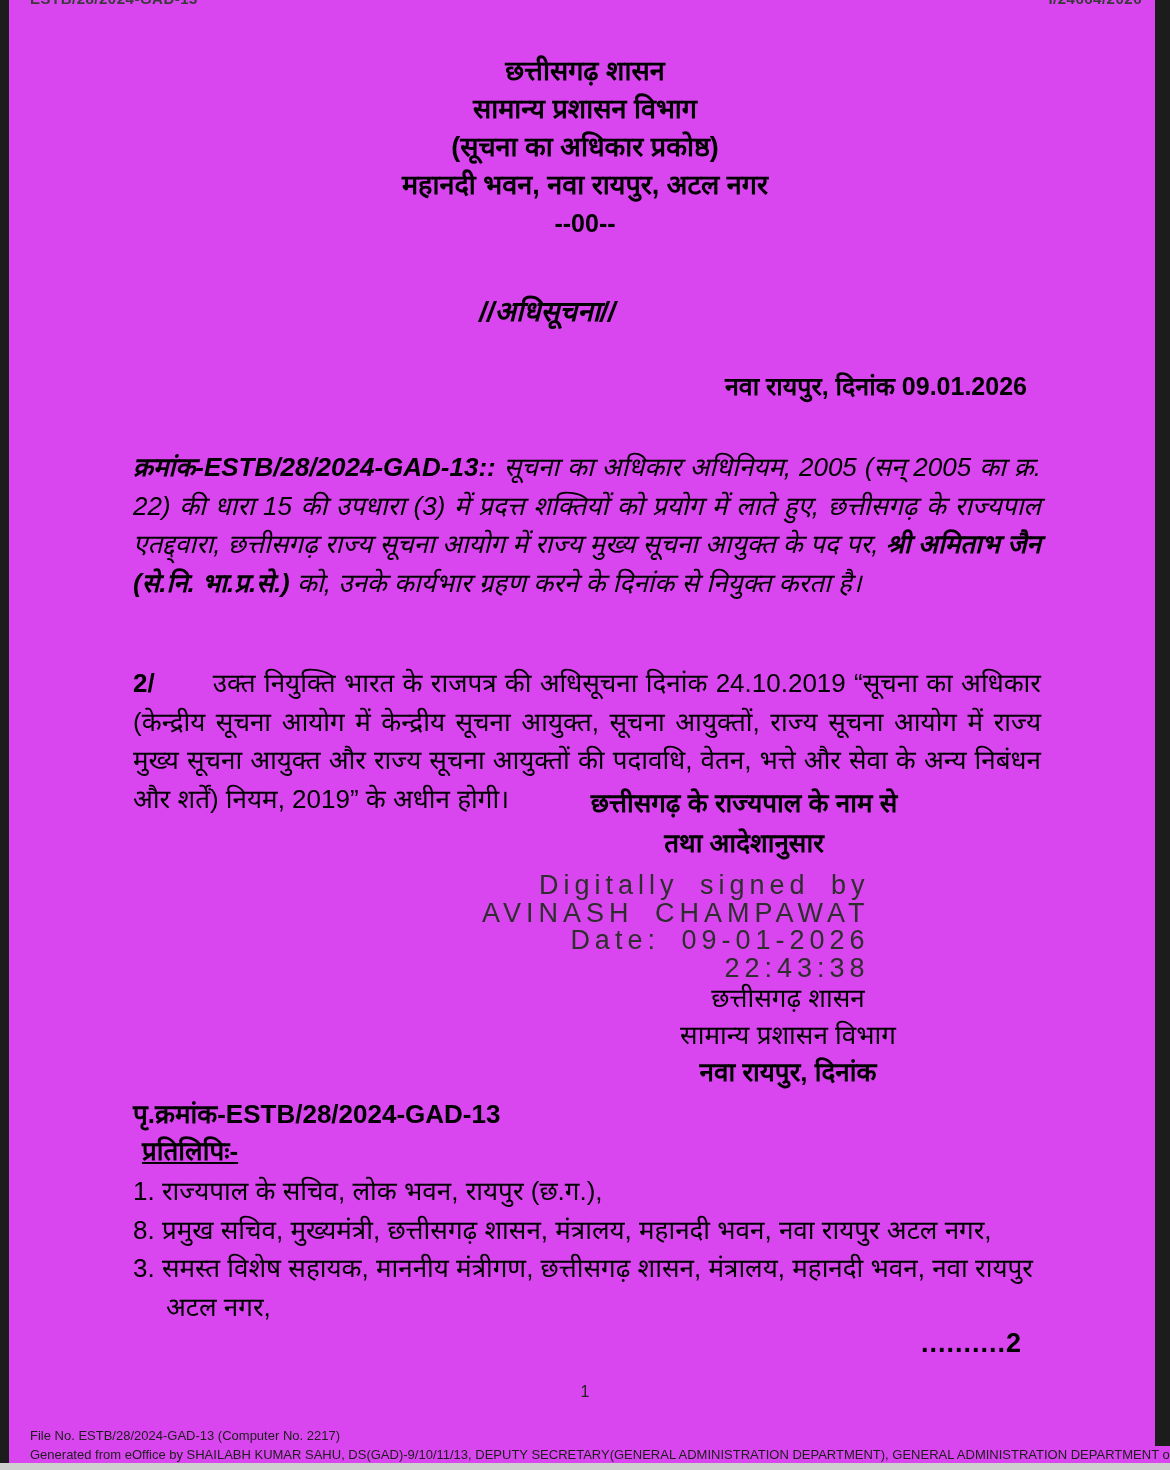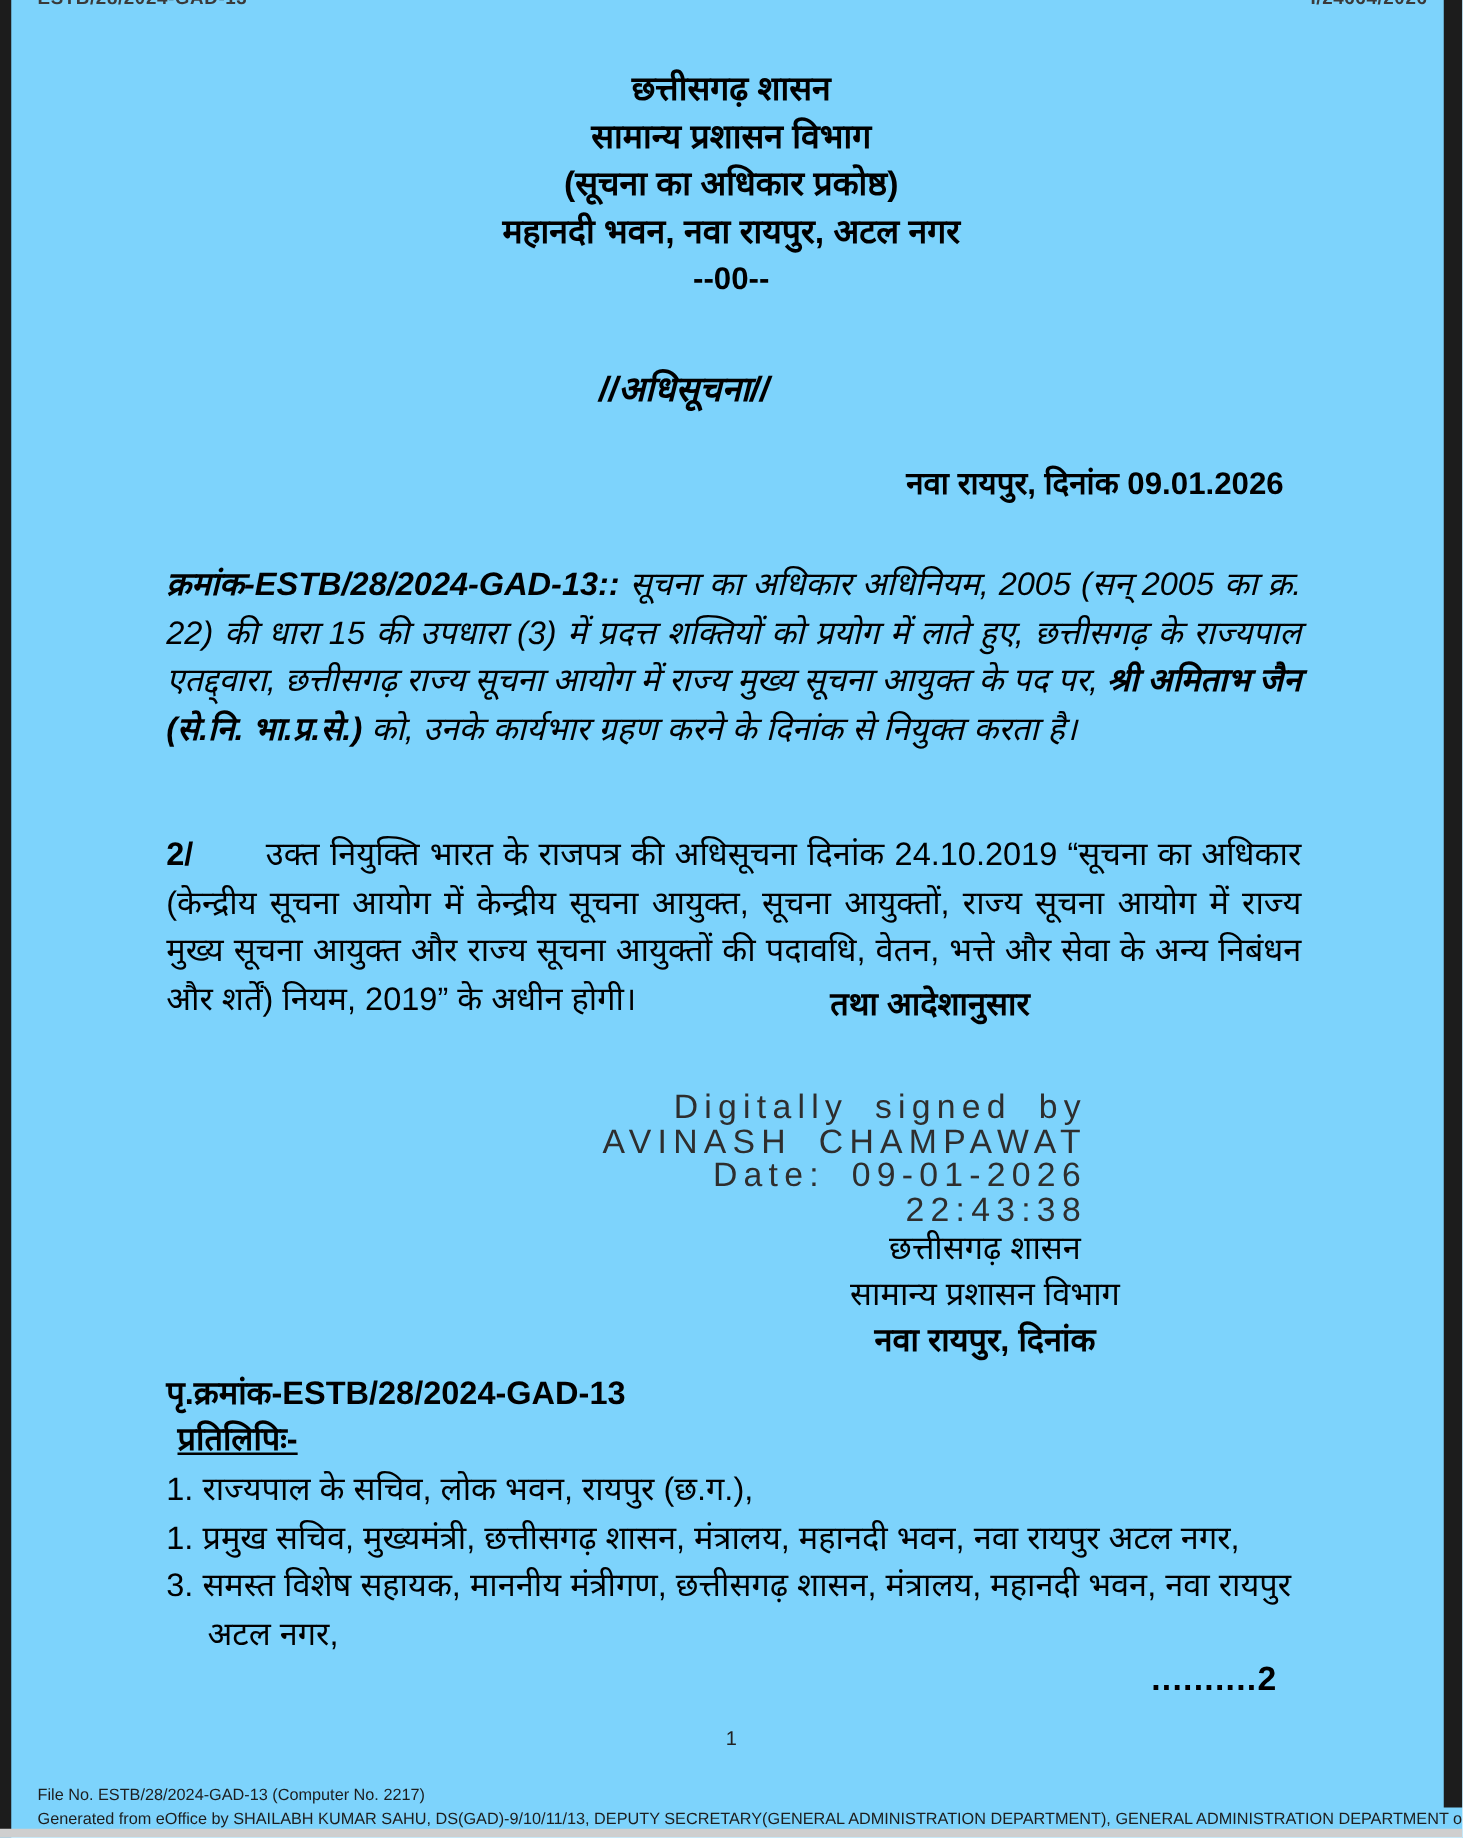--- a/index.html
+++ b/index.html
@@ -4,7 +4,7 @@
 <style>
   html,body{margin:0;padding:0;background:#ffffff;}
   .screen{
-    position:relative;width:1170px;height:1470px;background:#7dd3fc;
+    position:relative;width:1170px;height:1470px;background:#d946ef;
     overflow:hidden;font-family:"Liberation Sans",sans-serif;color:#000;
   }
   .edge{position:absolute;background:#1c1c1c;}

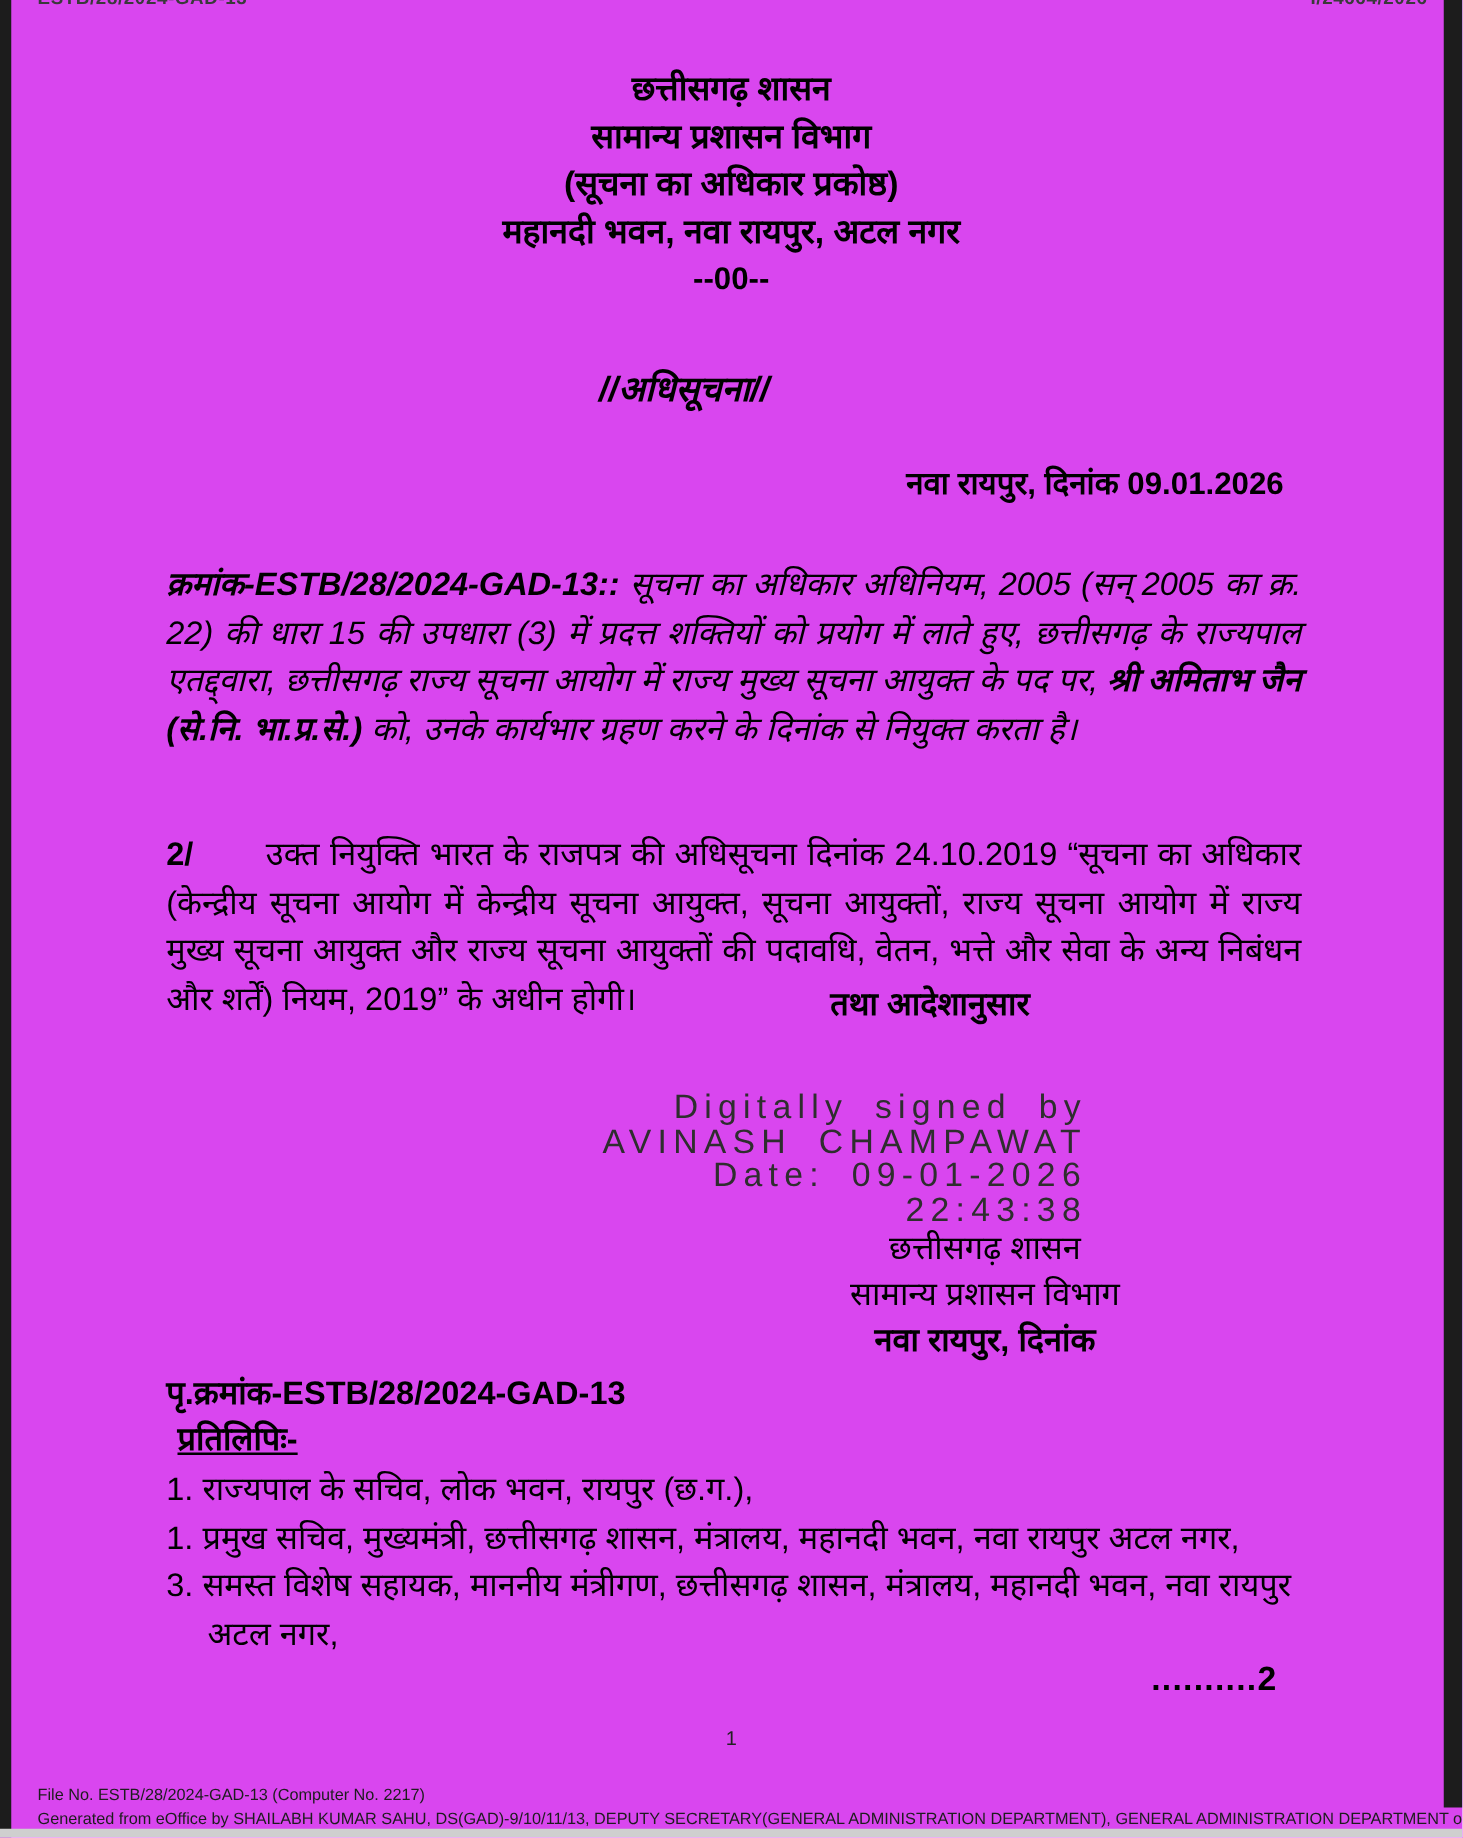--- a/index.html
+++ b/index.html
@@ -86,6 +86,7 @@
   <p class="body-para para2 deva"><span class="b">2/</span><span class="tab"></span><span>उक्त नियुक्ति भारत के राजपत्र की अधिसूचना दिनांक 24.10.2019 “सूचना का अधिकार (केन्द्रीय सूचना आयोग में केन्द्रीय सूचना आयुक्त, सूचना आयुक्तों, राज्य सूचना आयोग में राज्य मुख्य सूचना आयुक्त और राज्य सूचना आयुक्तों की पदावधि, वेतन, भत्ते और सेवा के अन्य निबंधन और शर्तें) नियम, 2019” के अधीन होगी।</span></p>
 
   <div class="closing deva">
+    <div>छत्तीसगढ़ के राज्यपाल के नाम से</div>
     <div>तथा आदेशानुसार</div>
   </div>
 

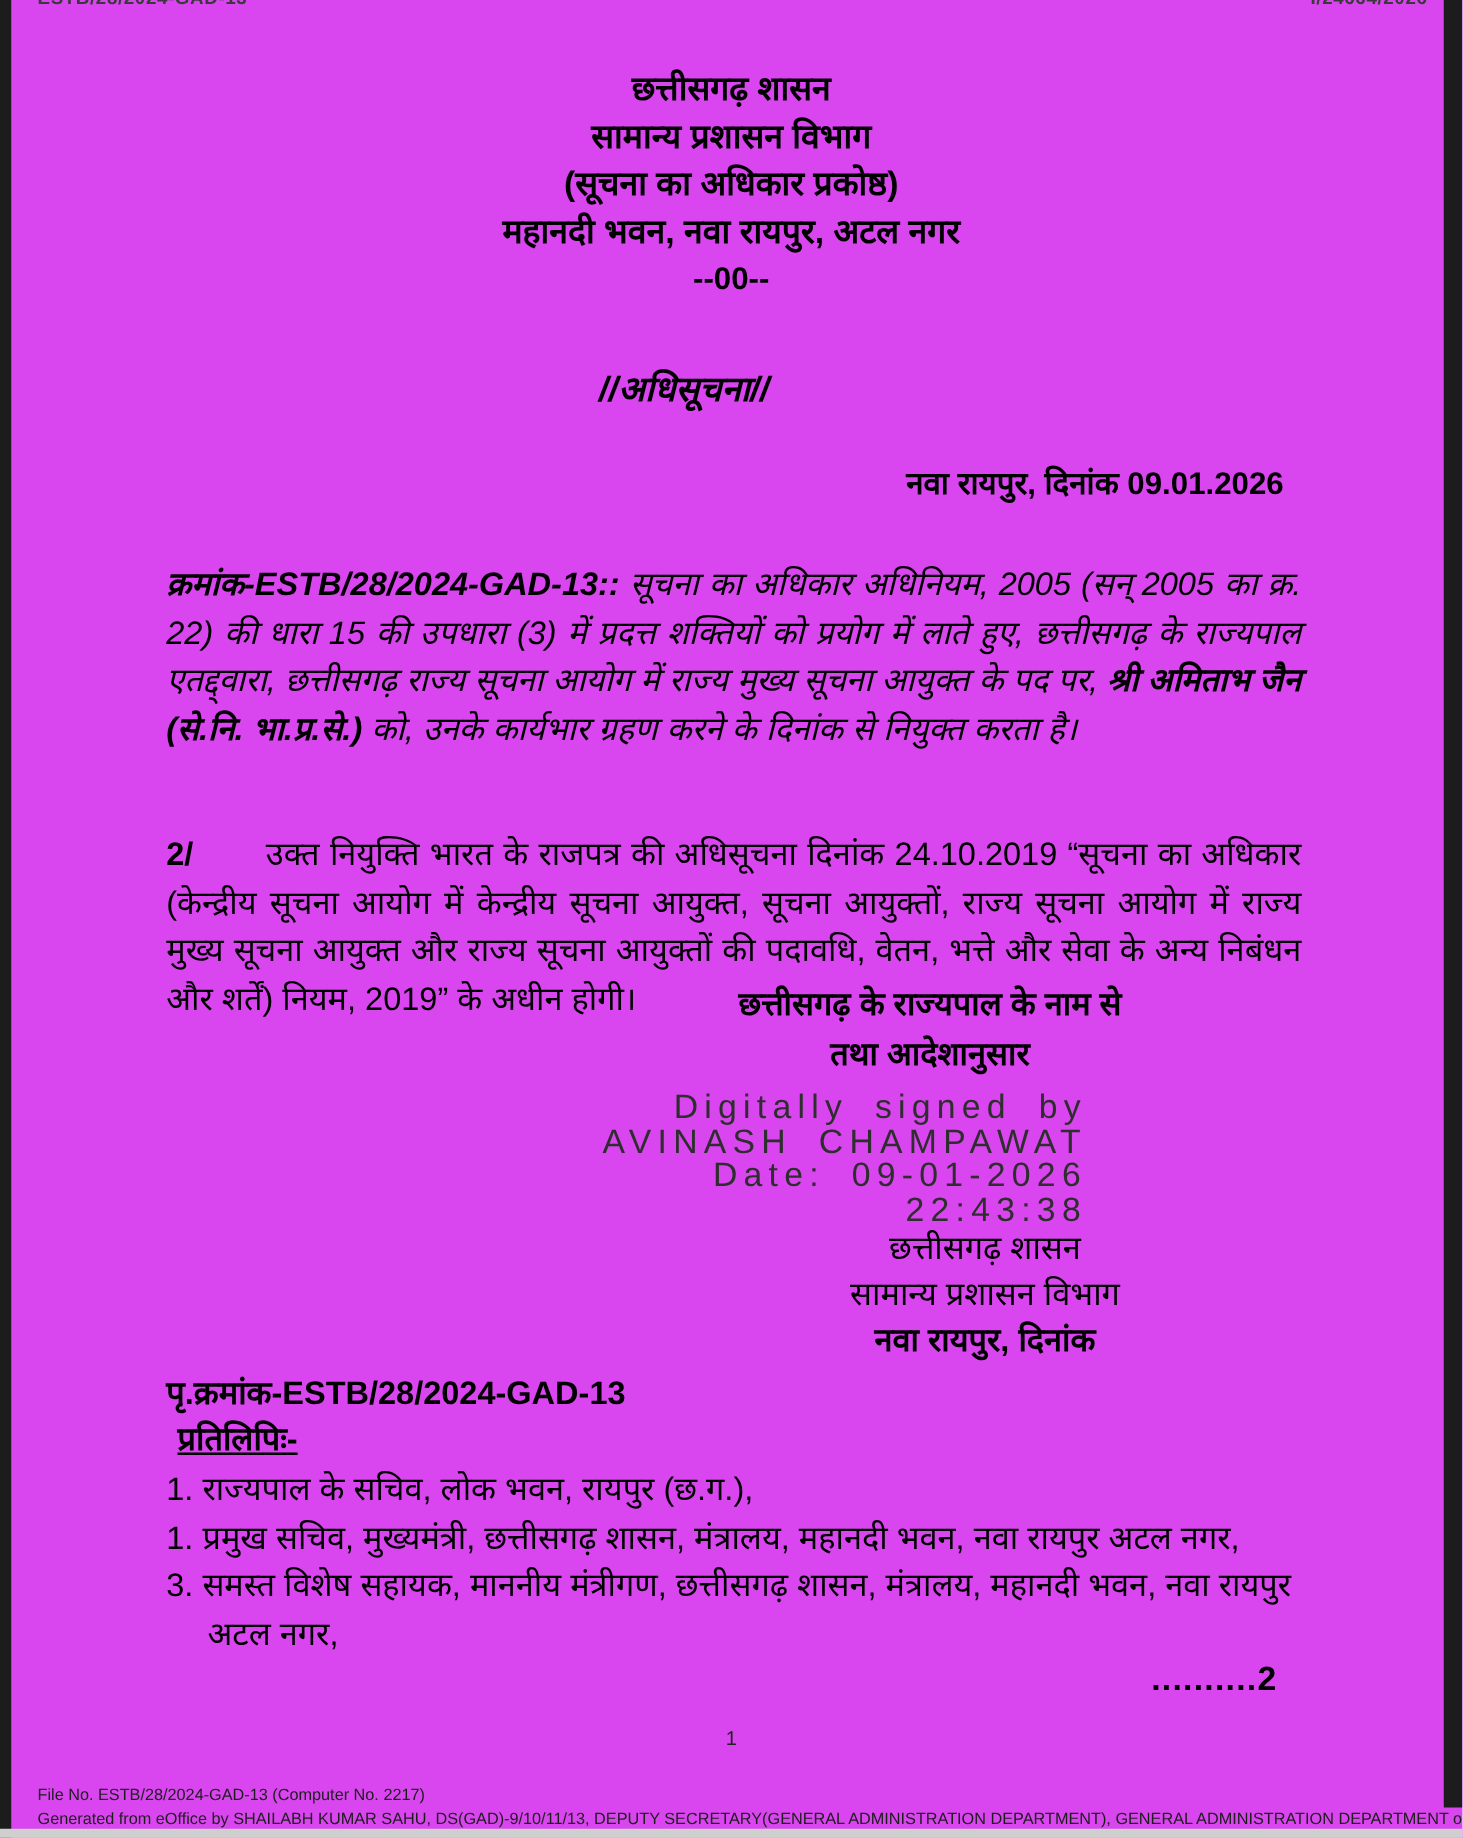--- a/index.html
+++ b/index.html
@@ -108,7 +108,7 @@
 
   <div class="copy-list deva">
     <div class="copy-item">1. राज्यपाल के सचिव, लोक भवन, रायपुर (छ.ग.),</div>
-    <div class="copy-item">1. प्रमुख सचिव, मुख्यमंत्री, छत्तीसगढ़ शासन, मंत्रालय, महानदी भवन, नवा रायपुर अटल नगर,</div>
+    <div class="copy-item">8. प्रमुख सचिव, मुख्यमंत्री, छत्तीसगढ़ शासन, मंत्रालय, महानदी भवन, नवा रायपुर अटल नगर,</div>
     <div class="copy-item">3. समस्त विशेष सहायक, माननीय मंत्रीगण, छत्तीसगढ़ शासन, मंत्रालय, महानदी भवन, नवा रायपुर अटल नगर,</div>
   </div>
 

